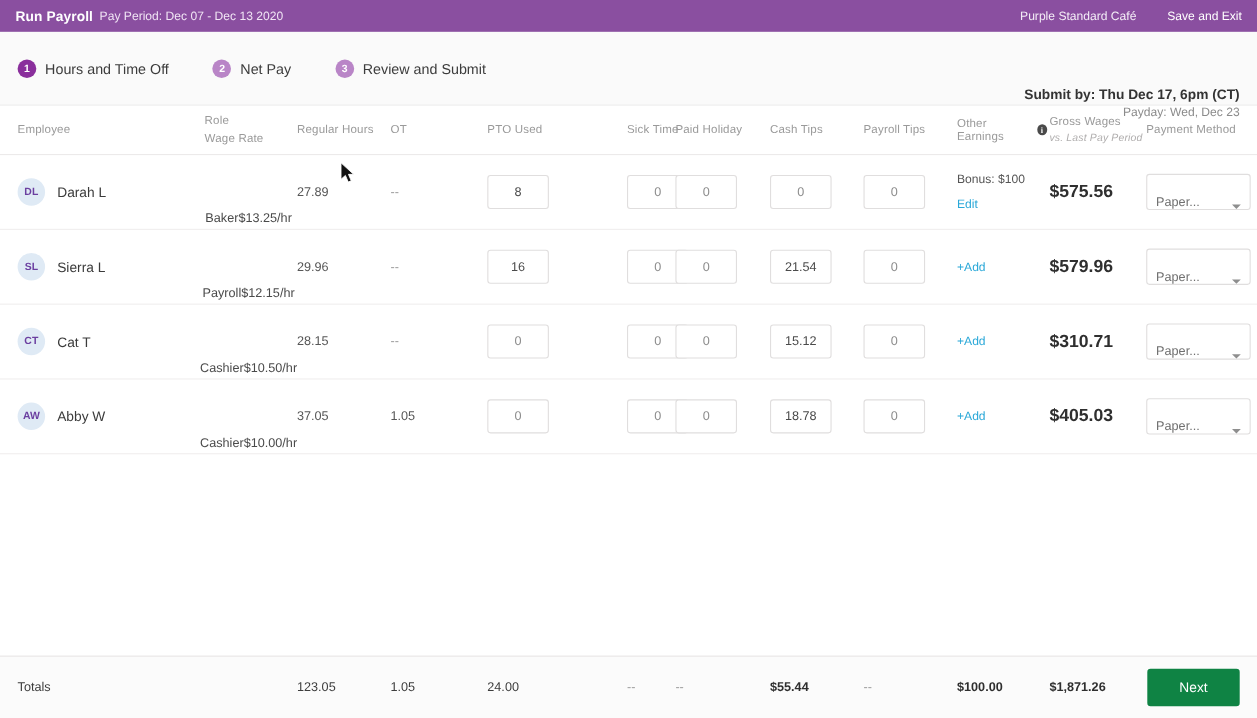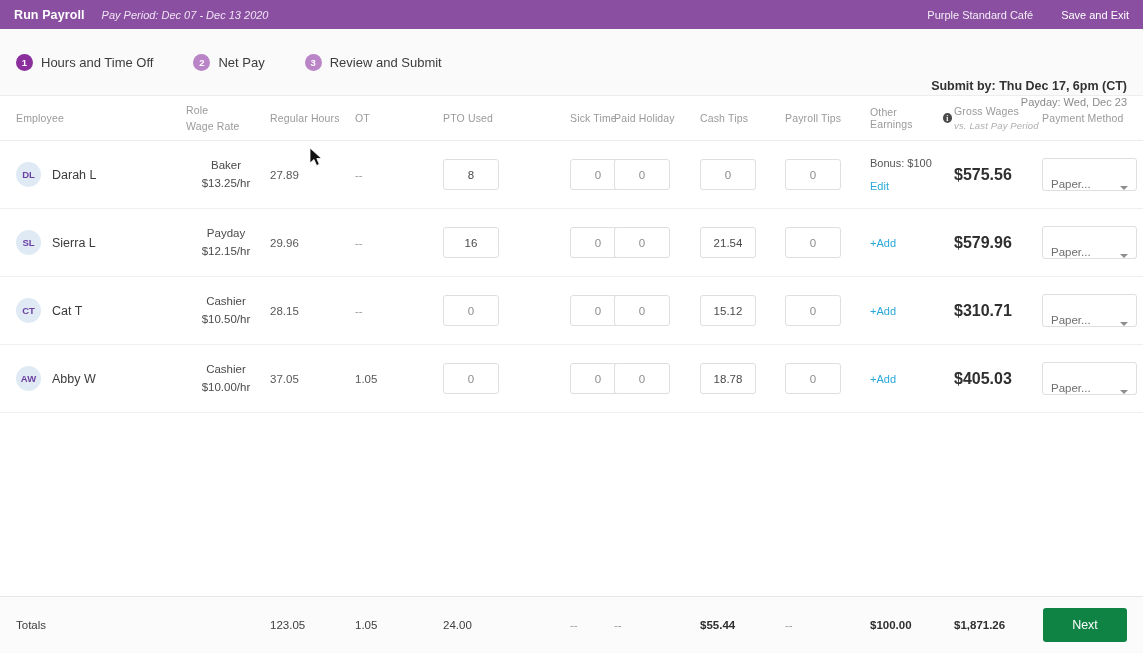--- a/index.html
+++ b/index.html
@@ -29,10 +29,9 @@
   }
   .topbar-period {
     font-size:11px;
-    margin-left:17px;
+    margin-left:6px;
     color:#f0e4f4;
     font-weight:400;
-    font-style:italic;
   }
   .topbar-spacer { flex:1; }
   .topbar-link {

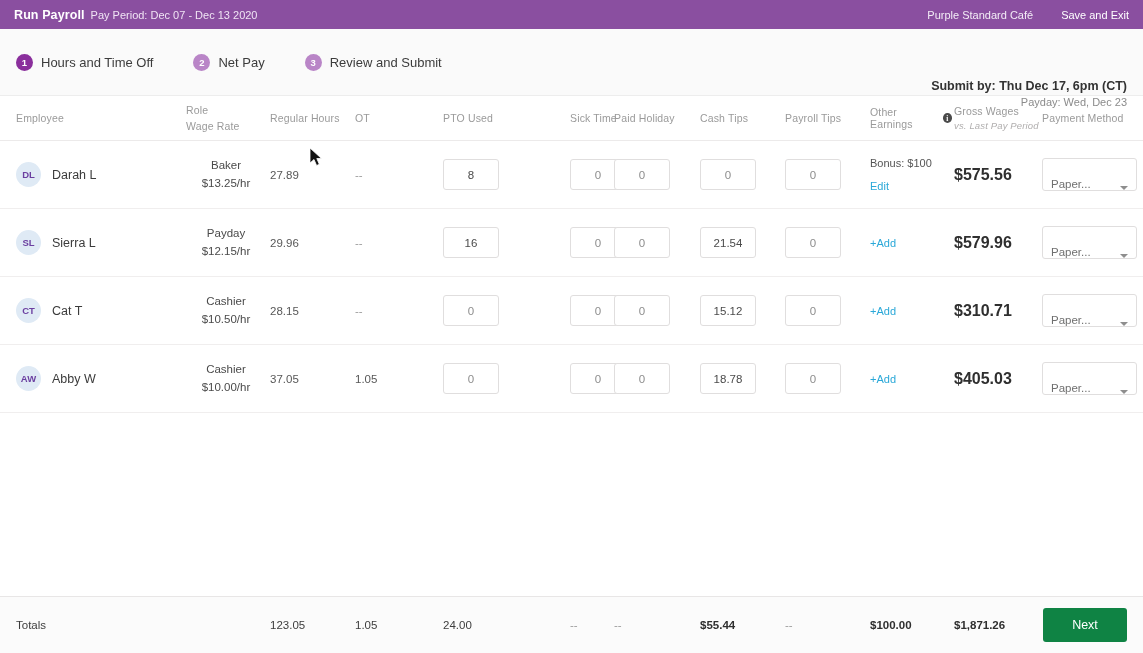--- a/index.html
+++ b/index.html
@@ -128,7 +128,7 @@
   }
   .emp-name { font-size:12.5px; color:#3b3b3b; }
 
-  .role-wrap { flex-direction:column; align-items:center; justify-content:center; line-height:1.5; }
+  .role-wrap { flex-direction:row; align-items:flex-end; justify-content:center; line-height:1.5; }
   .role-title { font-size:11.5px; color:#4a4a4a; }
   .role-rate  { font-size:11.5px; color:#4a4a4a; }
 

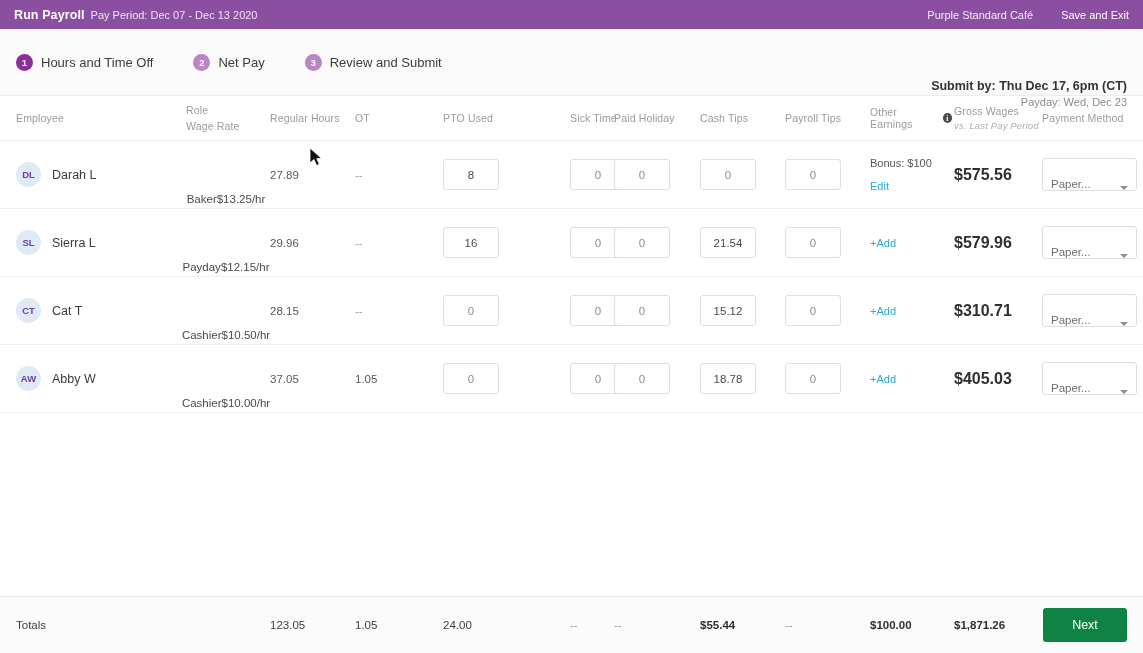--- a/index.html
+++ b/index.html
@@ -309,7 +309,7 @@
       <span class="emp-name">Sierra L</span>
     </div>
     <div class="cell col-role role-wrap">
-      <span class="role-title">Payday</span>
+      <span class="role-title">Payroll</span>
       <span class="role-rate">$12.15/hr</span>
     </div>
     <div class="cell col-reg">

